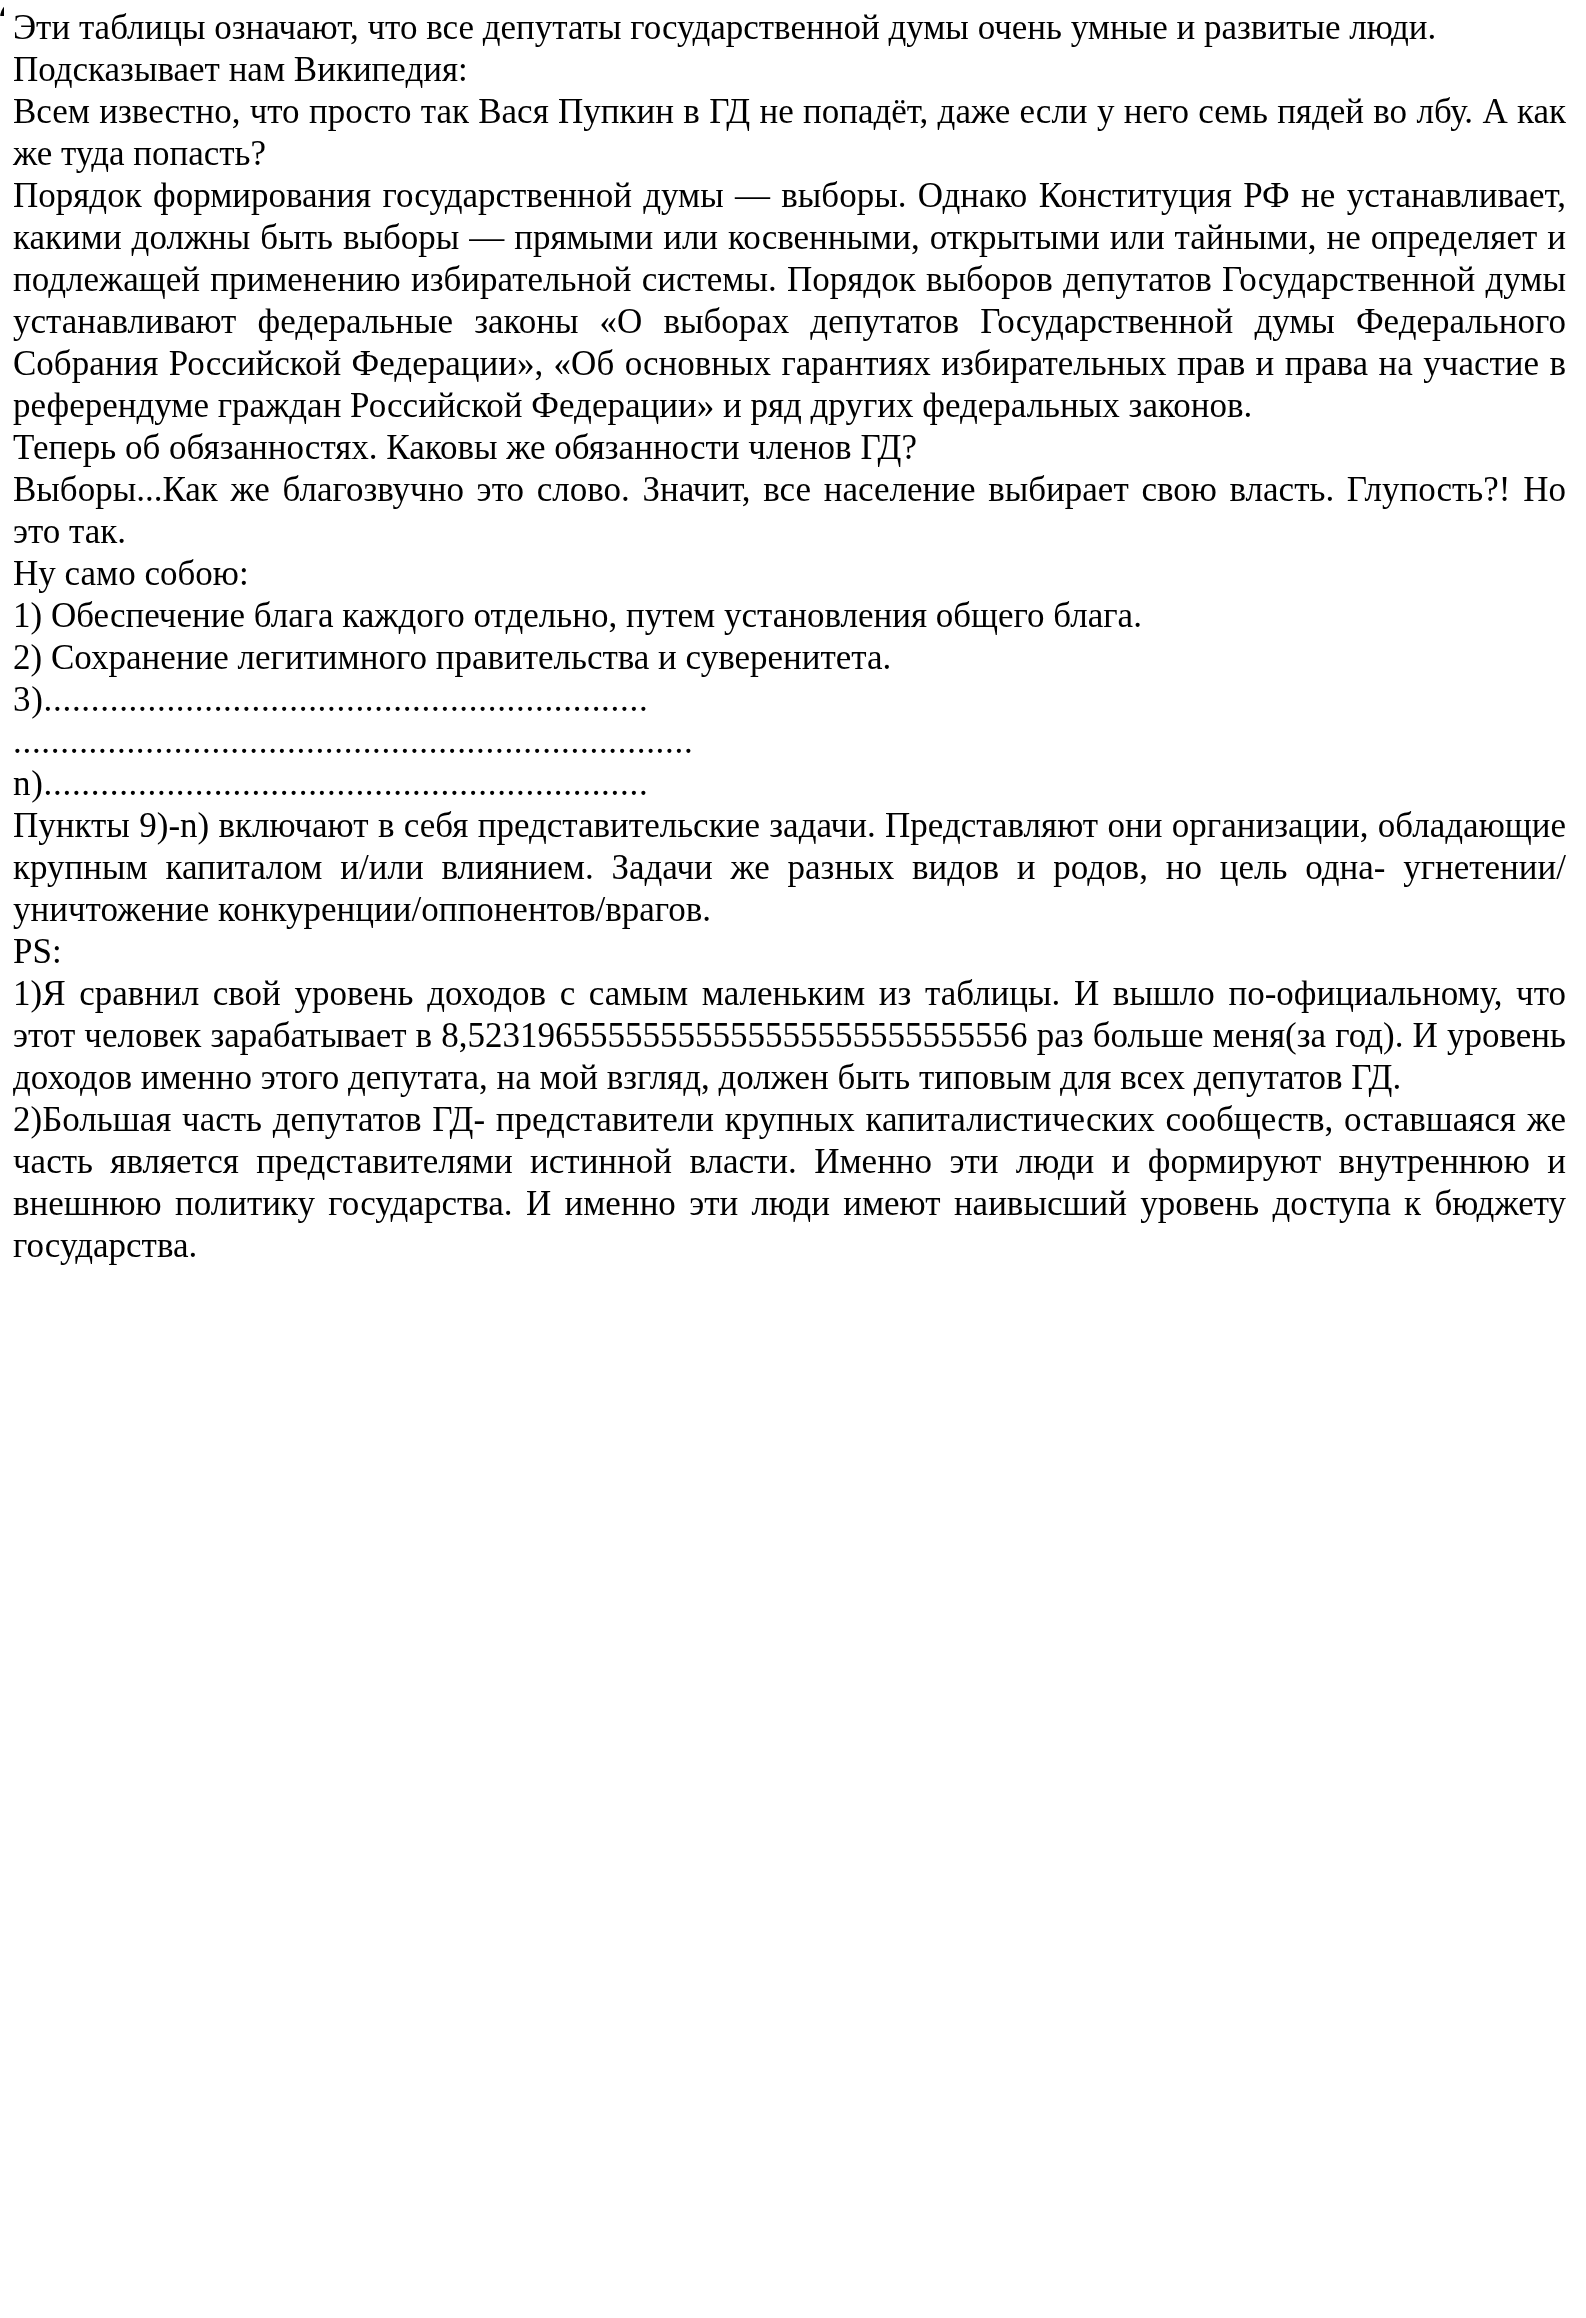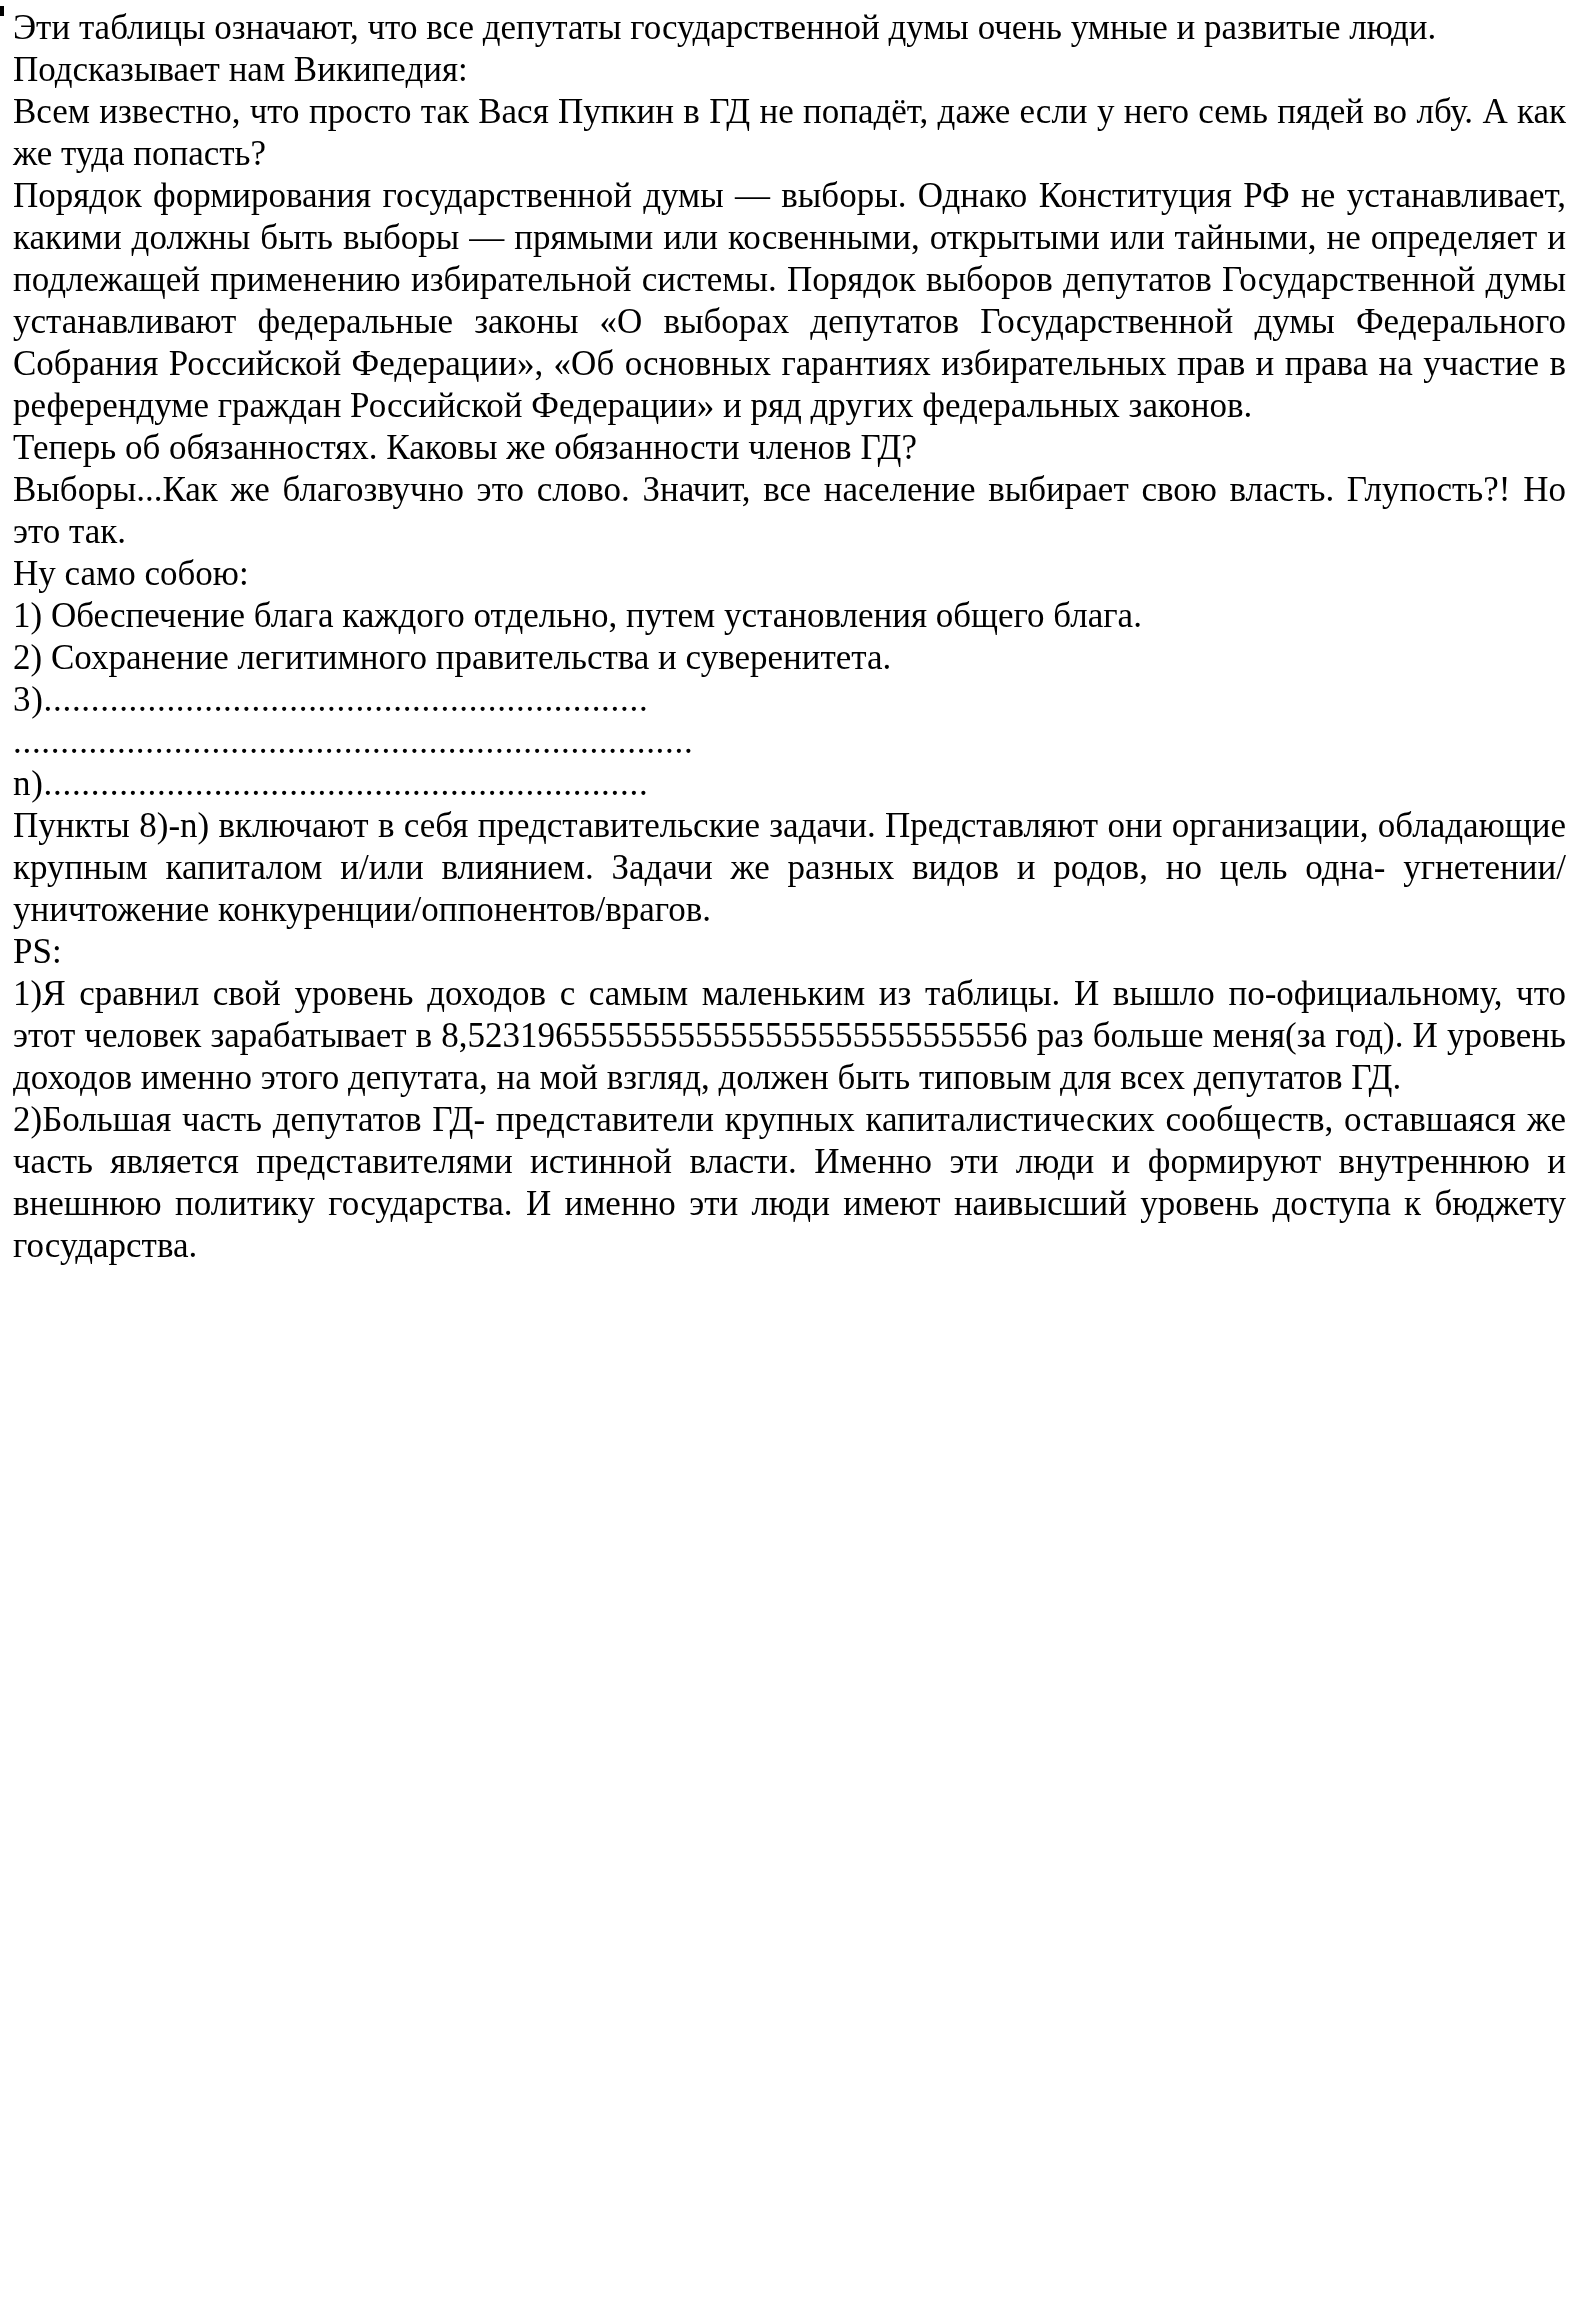--- a/index.html
+++ b/index.html
@@ -13,6 +13,7 @@
     height: 2319px;
     background: #ffffff;
     overflow: hidden;
+    border-radius: 18px;
   }
   .doc {
     position: absolute;

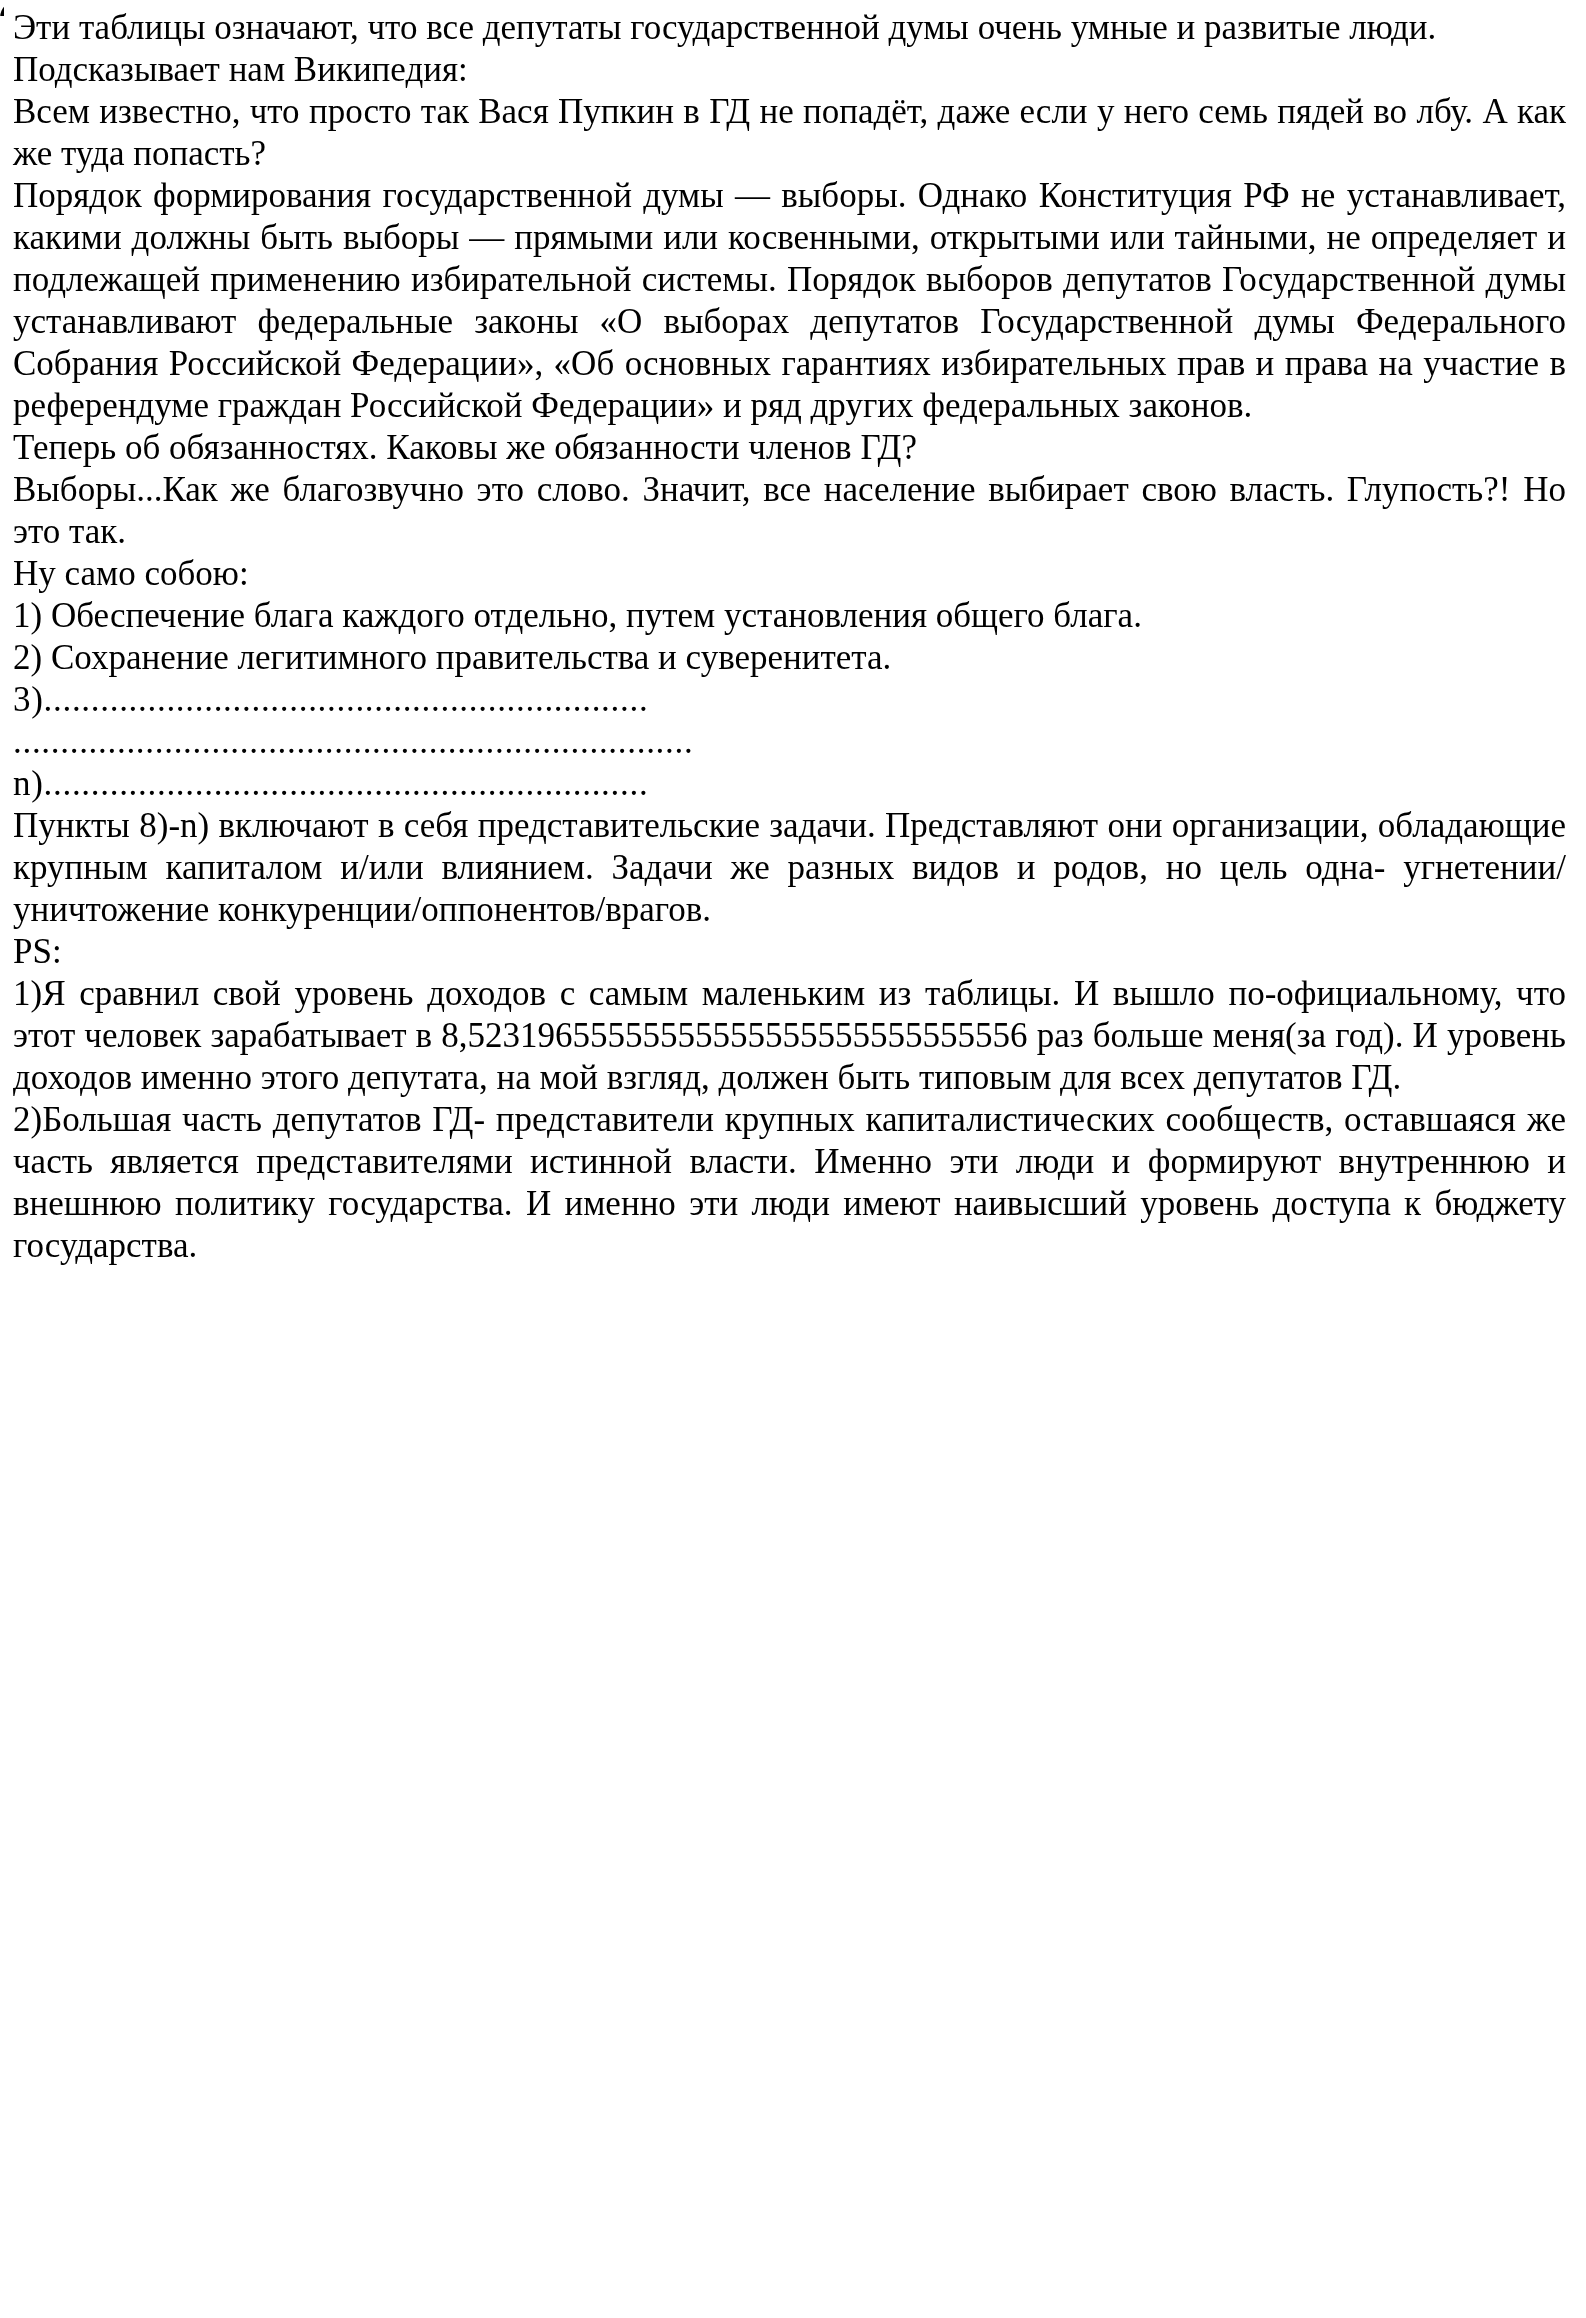--- a/index.html
+++ b/index.html
@@ -65,7 +65,7 @@
     <p class="dots-line">3)................................................................</p>
     <p class="dots-line">........................................................................</p>
     <p class="dots-line">n)................................................................</p>
-    <p>Пункты 8)-n) включают в себя представительские задачи. Представляют они организации, обладающие крупным капиталом и/или влиянием. Задачи же разных видов и родов, но цель одна- угнетении/уничтожение конкуренции/оппонентов/врагов.</p>
+    <p>Пункты 9)-n) включают в себя представительские задачи. Представляют они организации, обладающие крупным капиталом и/или влиянием. Задачи же разных видов и родов, но цель одна- угнетении/уничтожение конкуренции/оппонентов/врагов.</p>
     <p class="gap-above">PS:</p>
     <p>1)Я сравнил свой уровень доходов с самым маленьким из таблицы. И вышло по-официальному, что этот человек зарабатывает в 8,52319655555555555555555555555556 раз больше меня(за год). И уровень доходов именно этого депутата, на мой взгляд, должен быть типовым для всех депутатов ГД.</p>
     <p>2)Большая часть депутатов ГД- представители крупных капиталистических сообществ, оставшаяся же часть является представителями истинной власти. Именно эти люди и формируют внутреннюю и внешнюю политику государства. И именно эти люди имеют наивысший уровень доступа к бюджету государства.</p>

